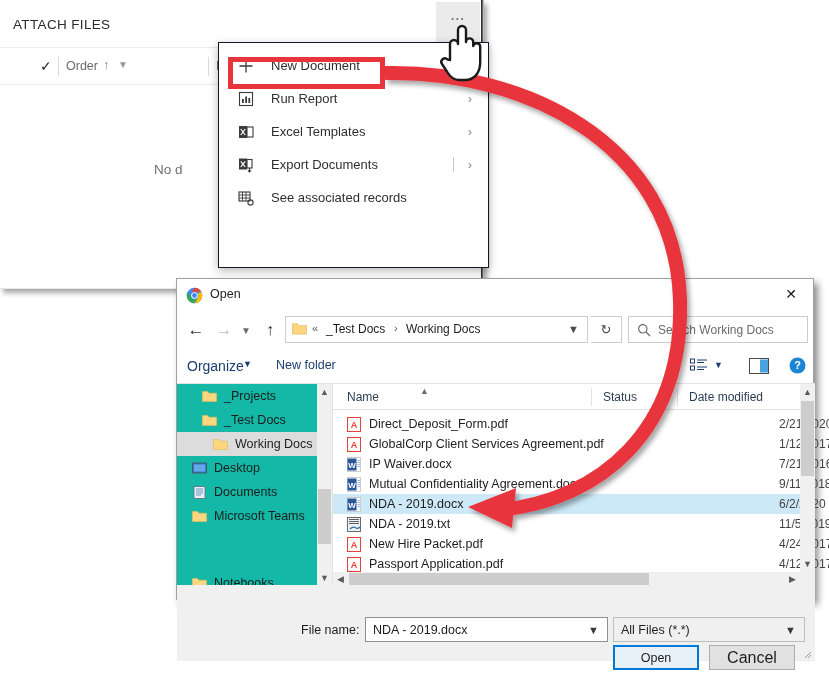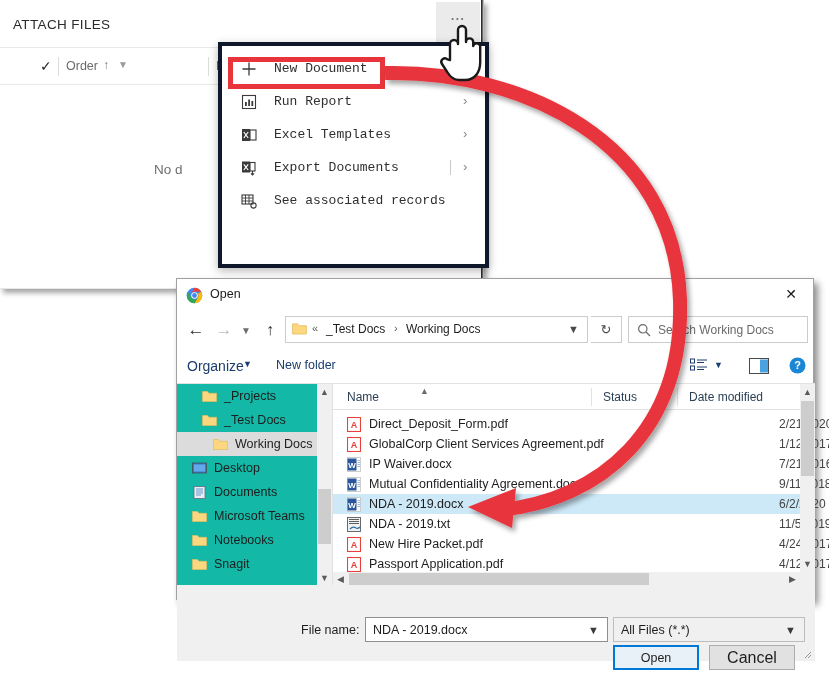--- a/index.html
+++ b/index.html
@@ -44,10 +44,9 @@
   
   #context-menu{
     position:absolute;left:218px;top:42px;width:271px;height:226px;
-    background:#ffffff;border:4px solid #0f172a;
+    background:#ffffff;border:1px solid #0f172a;
     box-shadow:0 3px 9px rgba(0,0,0,.28);
     box-sizing:border-box;
-    font-family:Liberation Mono, monospace;
   }
   .menu-item{
     position:relative;height:33px;display:flex;align-items:center;

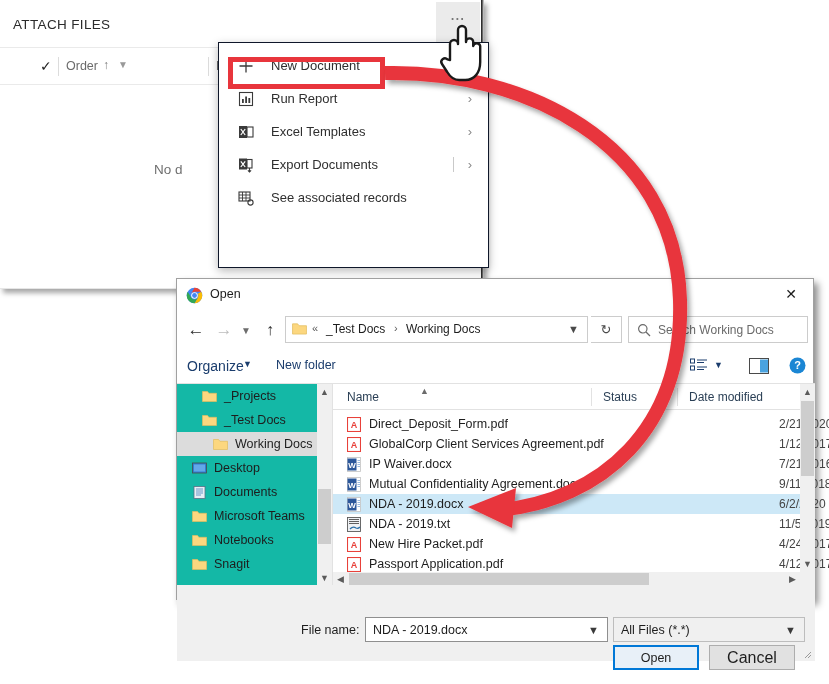--- a/index.html
+++ b/index.html
@@ -485,7 +485,7 @@
           <span>Microsoft Teams</span>
         </div>
 
-        <div class="tree-item" style="padding-left:14px;">
+        <div class="tree-item" style="padding-left:14px;margin-top:43px;">
           <span class="ti-icon">
             <svg width="15" height="13" viewBox="0 0 15 13">
                 <path d="M0.5 1.5 h5 l1.4 1.8 h7.6 v8.2 h-14 z" fill="#fcd77f" stroke="#e3bd5f" stroke-width="0.7"></path>

